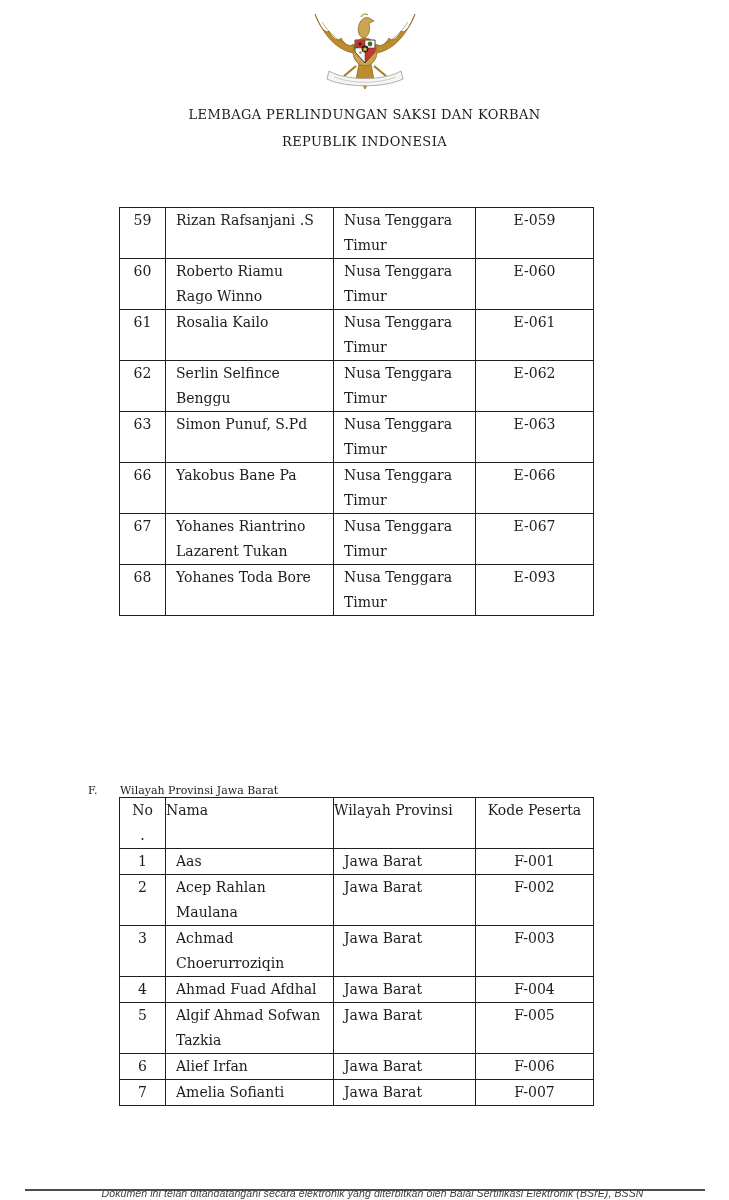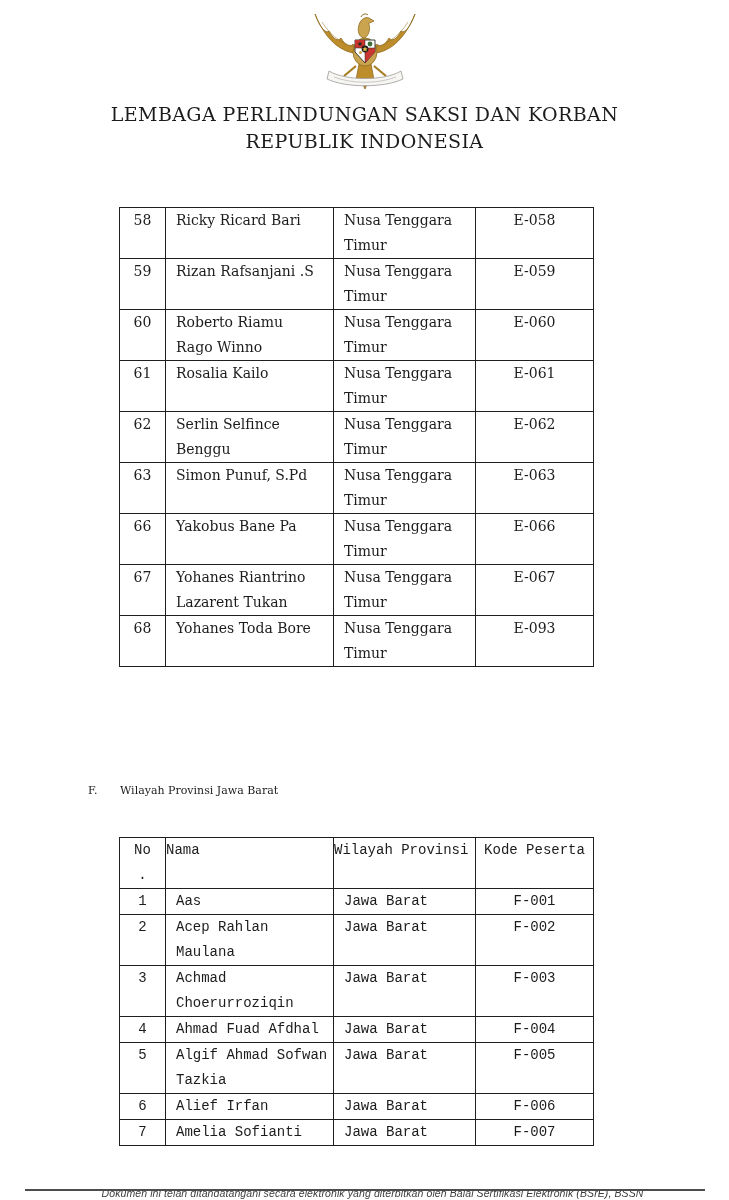--- a/index.html
+++ b/index.html
@@ -26,7 +26,7 @@
     left: 0;
     width: 100%;
     text-align: center;
-    font-size: 19px;
+    font-size: 13px;
     line-height: 27px;
     letter-spacing: 0.4px;
     color: #1c1c1c;

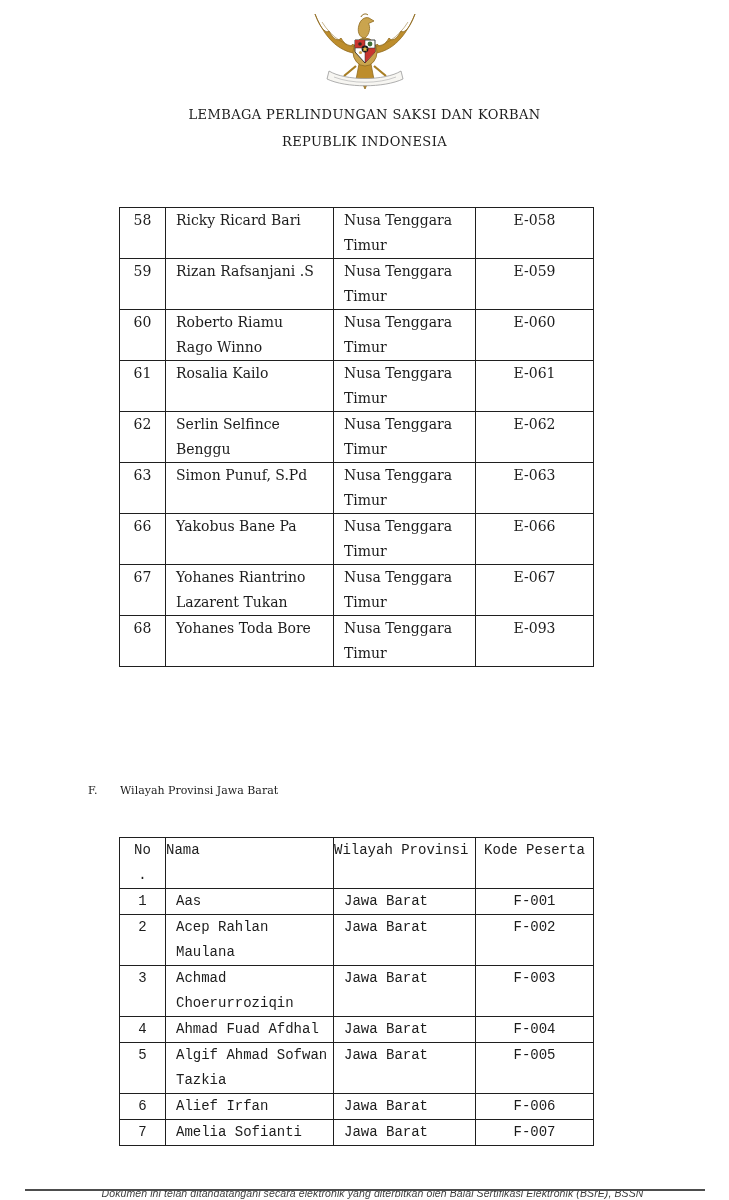--- a/index.html
+++ b/index.html
@@ -138,13 +138,6 @@
         <col class="col-kode">
       </colgroup>
     <tbody>
-        <tr>
-          <td class="col-no">58</td>
-          <td class="col-nama">Ricky Ricard Bari</td>
-          <td class="col-wilayah">Nusa Tenggara
-Timur</td>
-          <td class="col-kode">E-058</td>
-        </tr>
         <tr>
           <td class="col-no">59</td>
           <td class="col-nama">Rizan Rafsanjani .S</td>

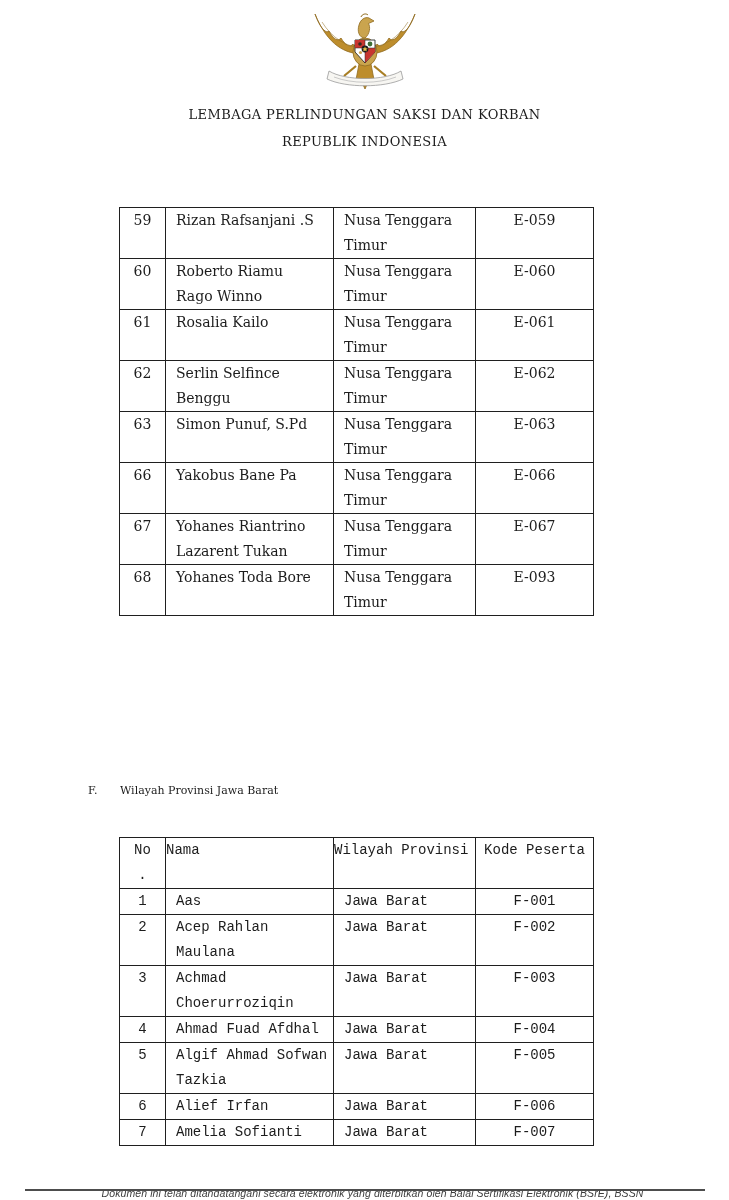--- a/index.html
+++ b/index.html
@@ -40,7 +40,7 @@
     font-size: 14px;
   }
   #table-continuation { top: 207px; }
-  #table-jabar { top: 837px; font-family: Liberation Mono, monospace; }
+  #table-jabar { top: 797px; }
   .doc-table td, .doc-table th {
     border: 1px solid #1f1f1f;
     vertical-align: top;

